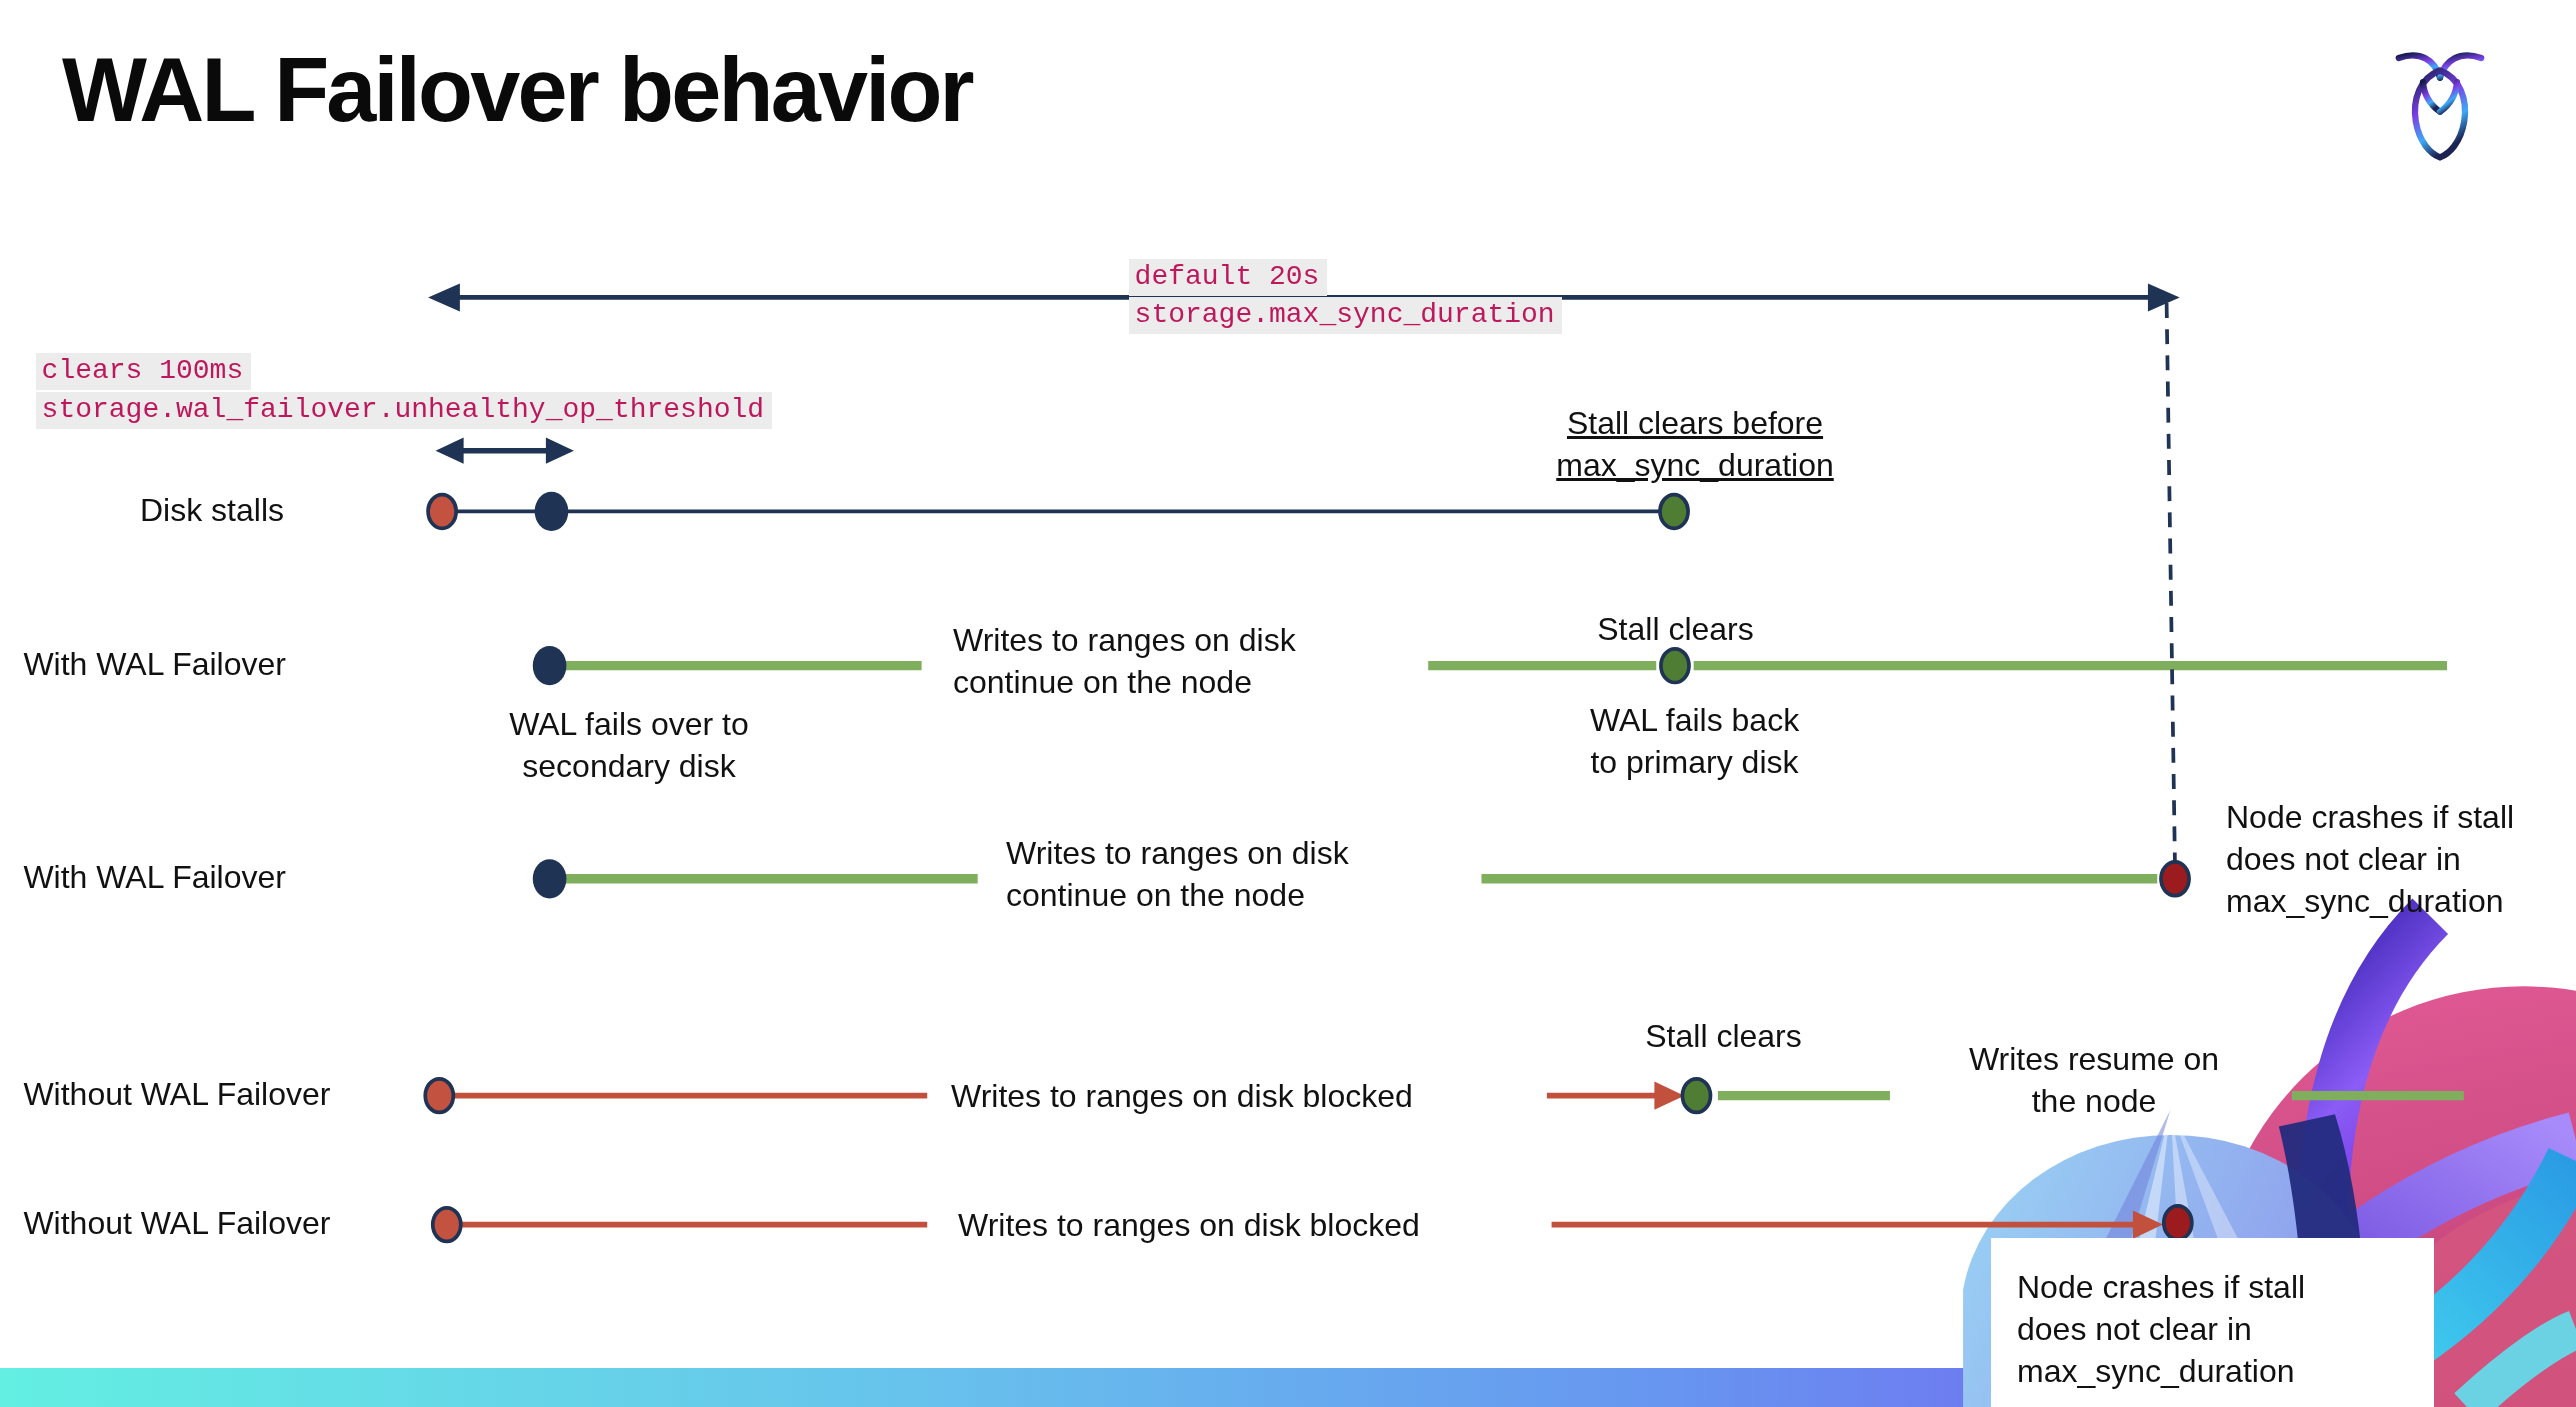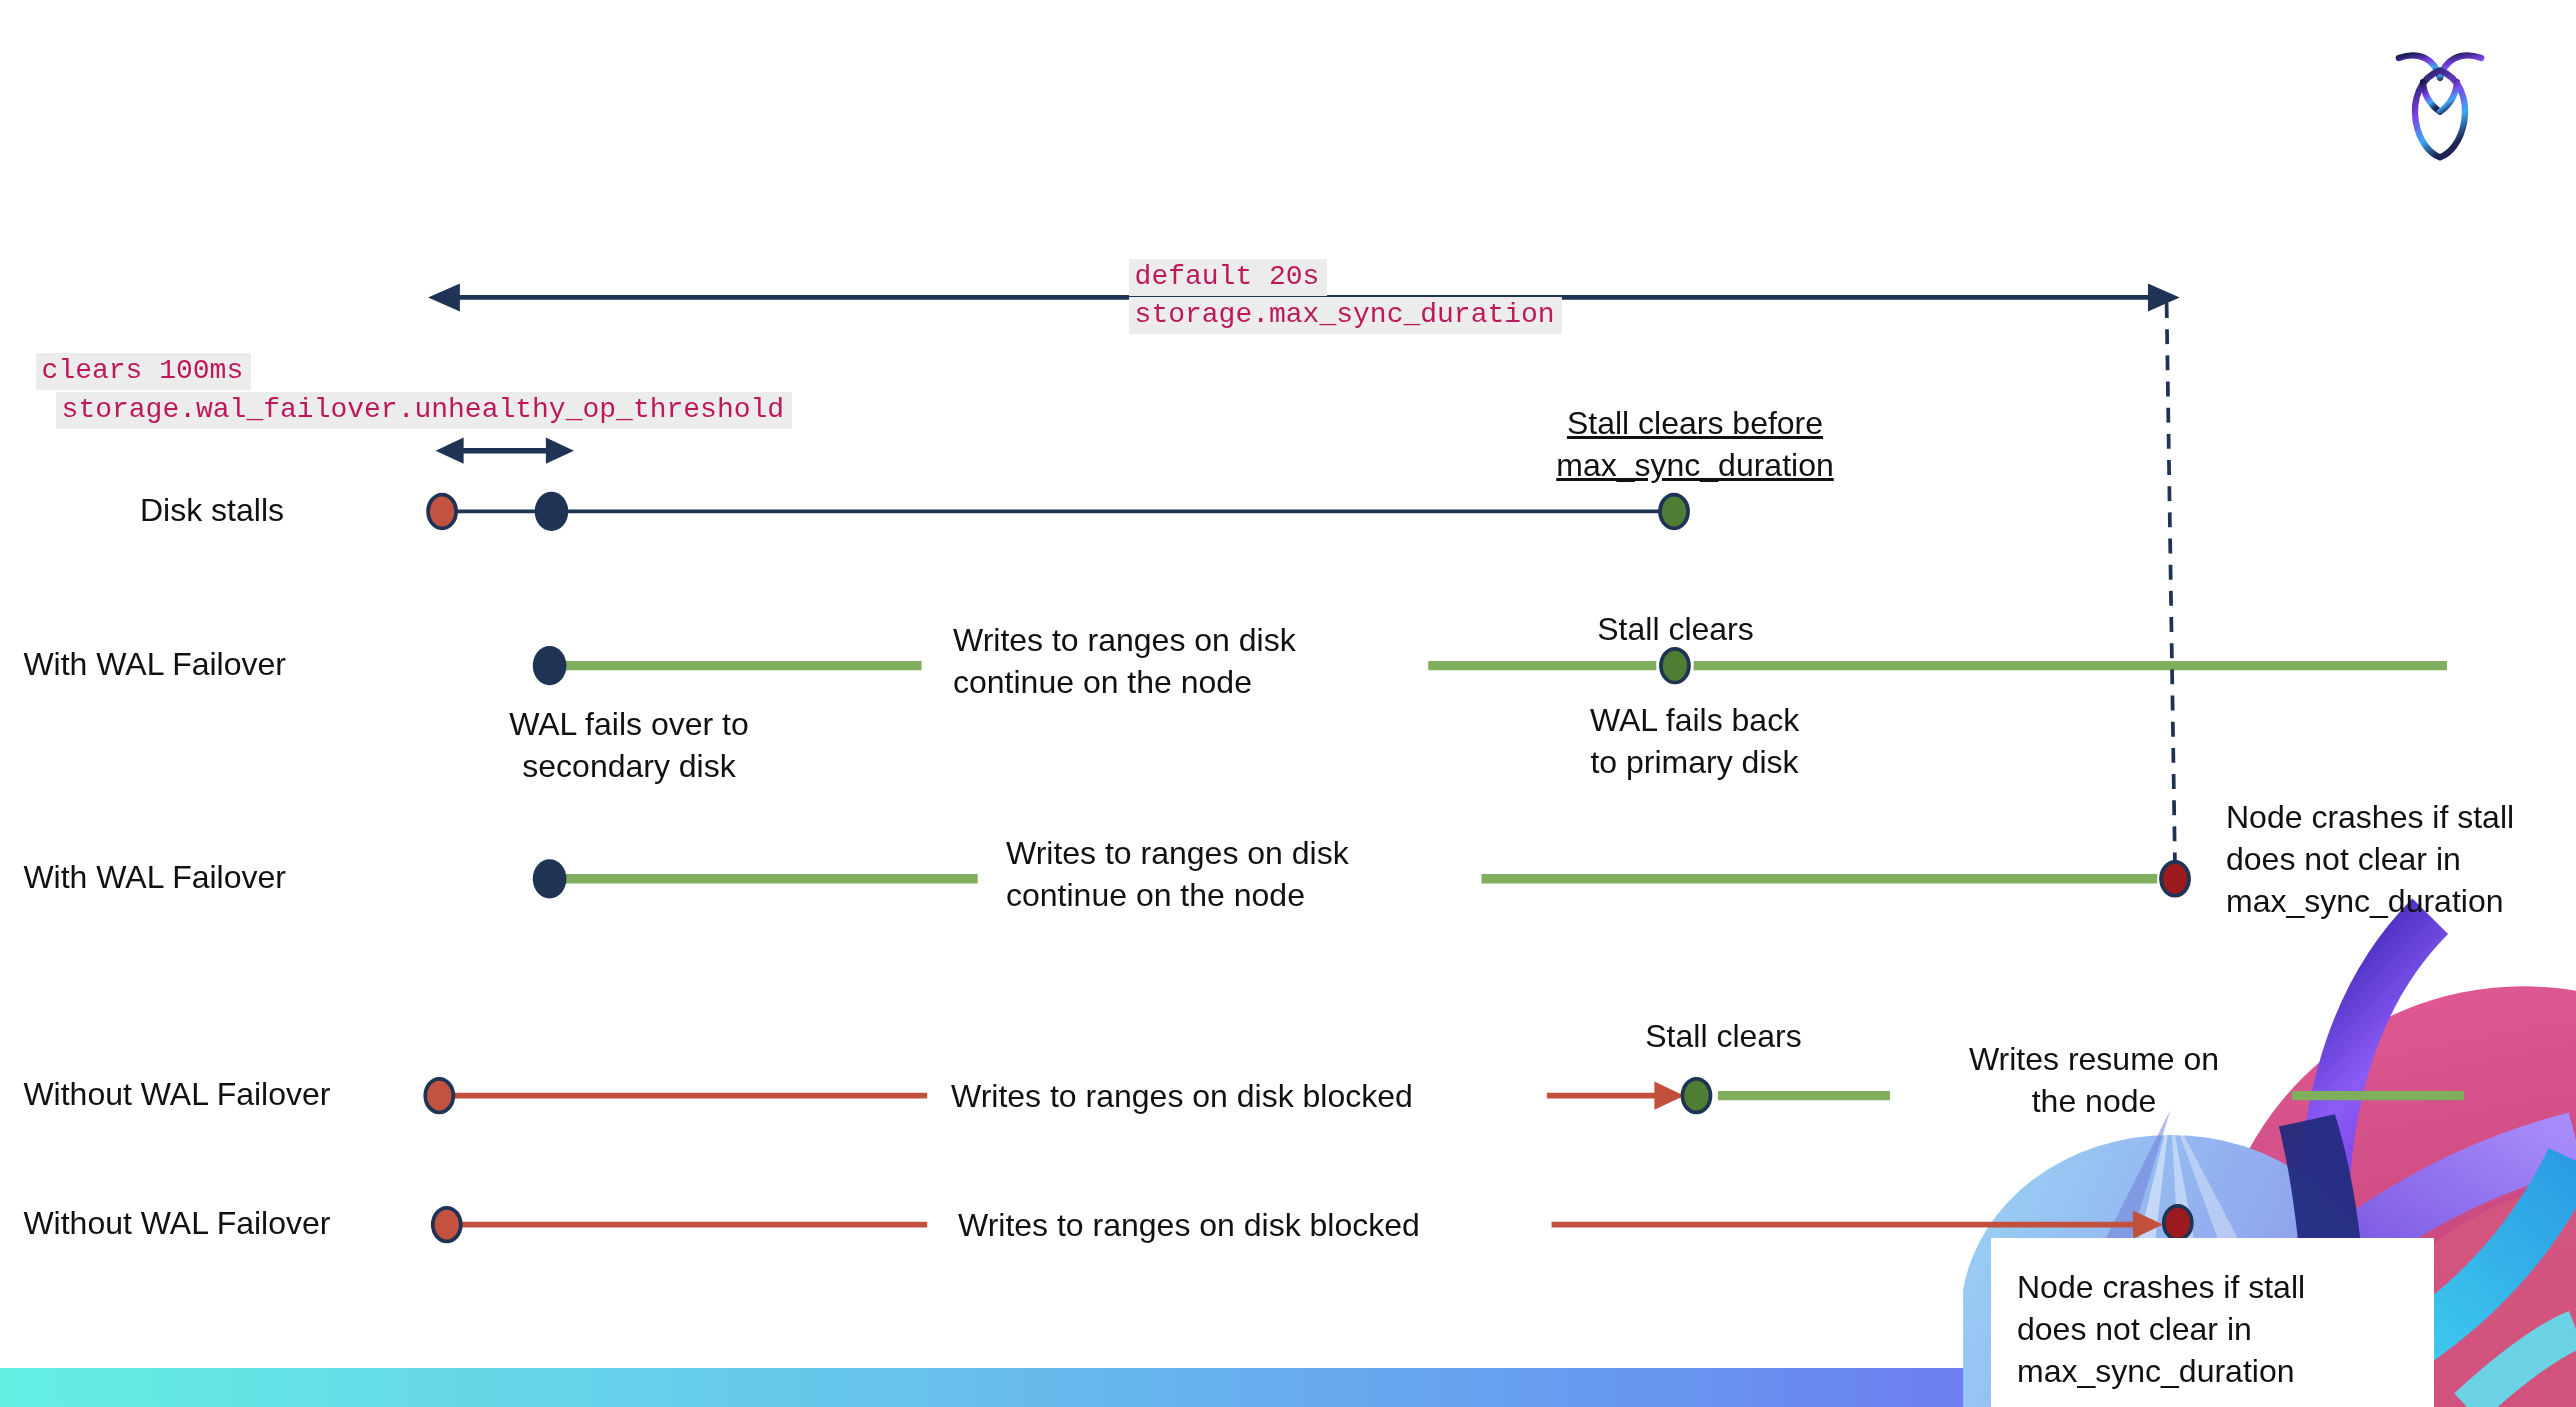--- a/index.html
+++ b/index.html
@@ -50,6 +50,7 @@
 
 <div class="page">
 
+  <div class="page-title">WAL Failover behavior</div>
 
   <svg class="logo" viewBox="0 0 100 125" aria-hidden="true">
     <defs>

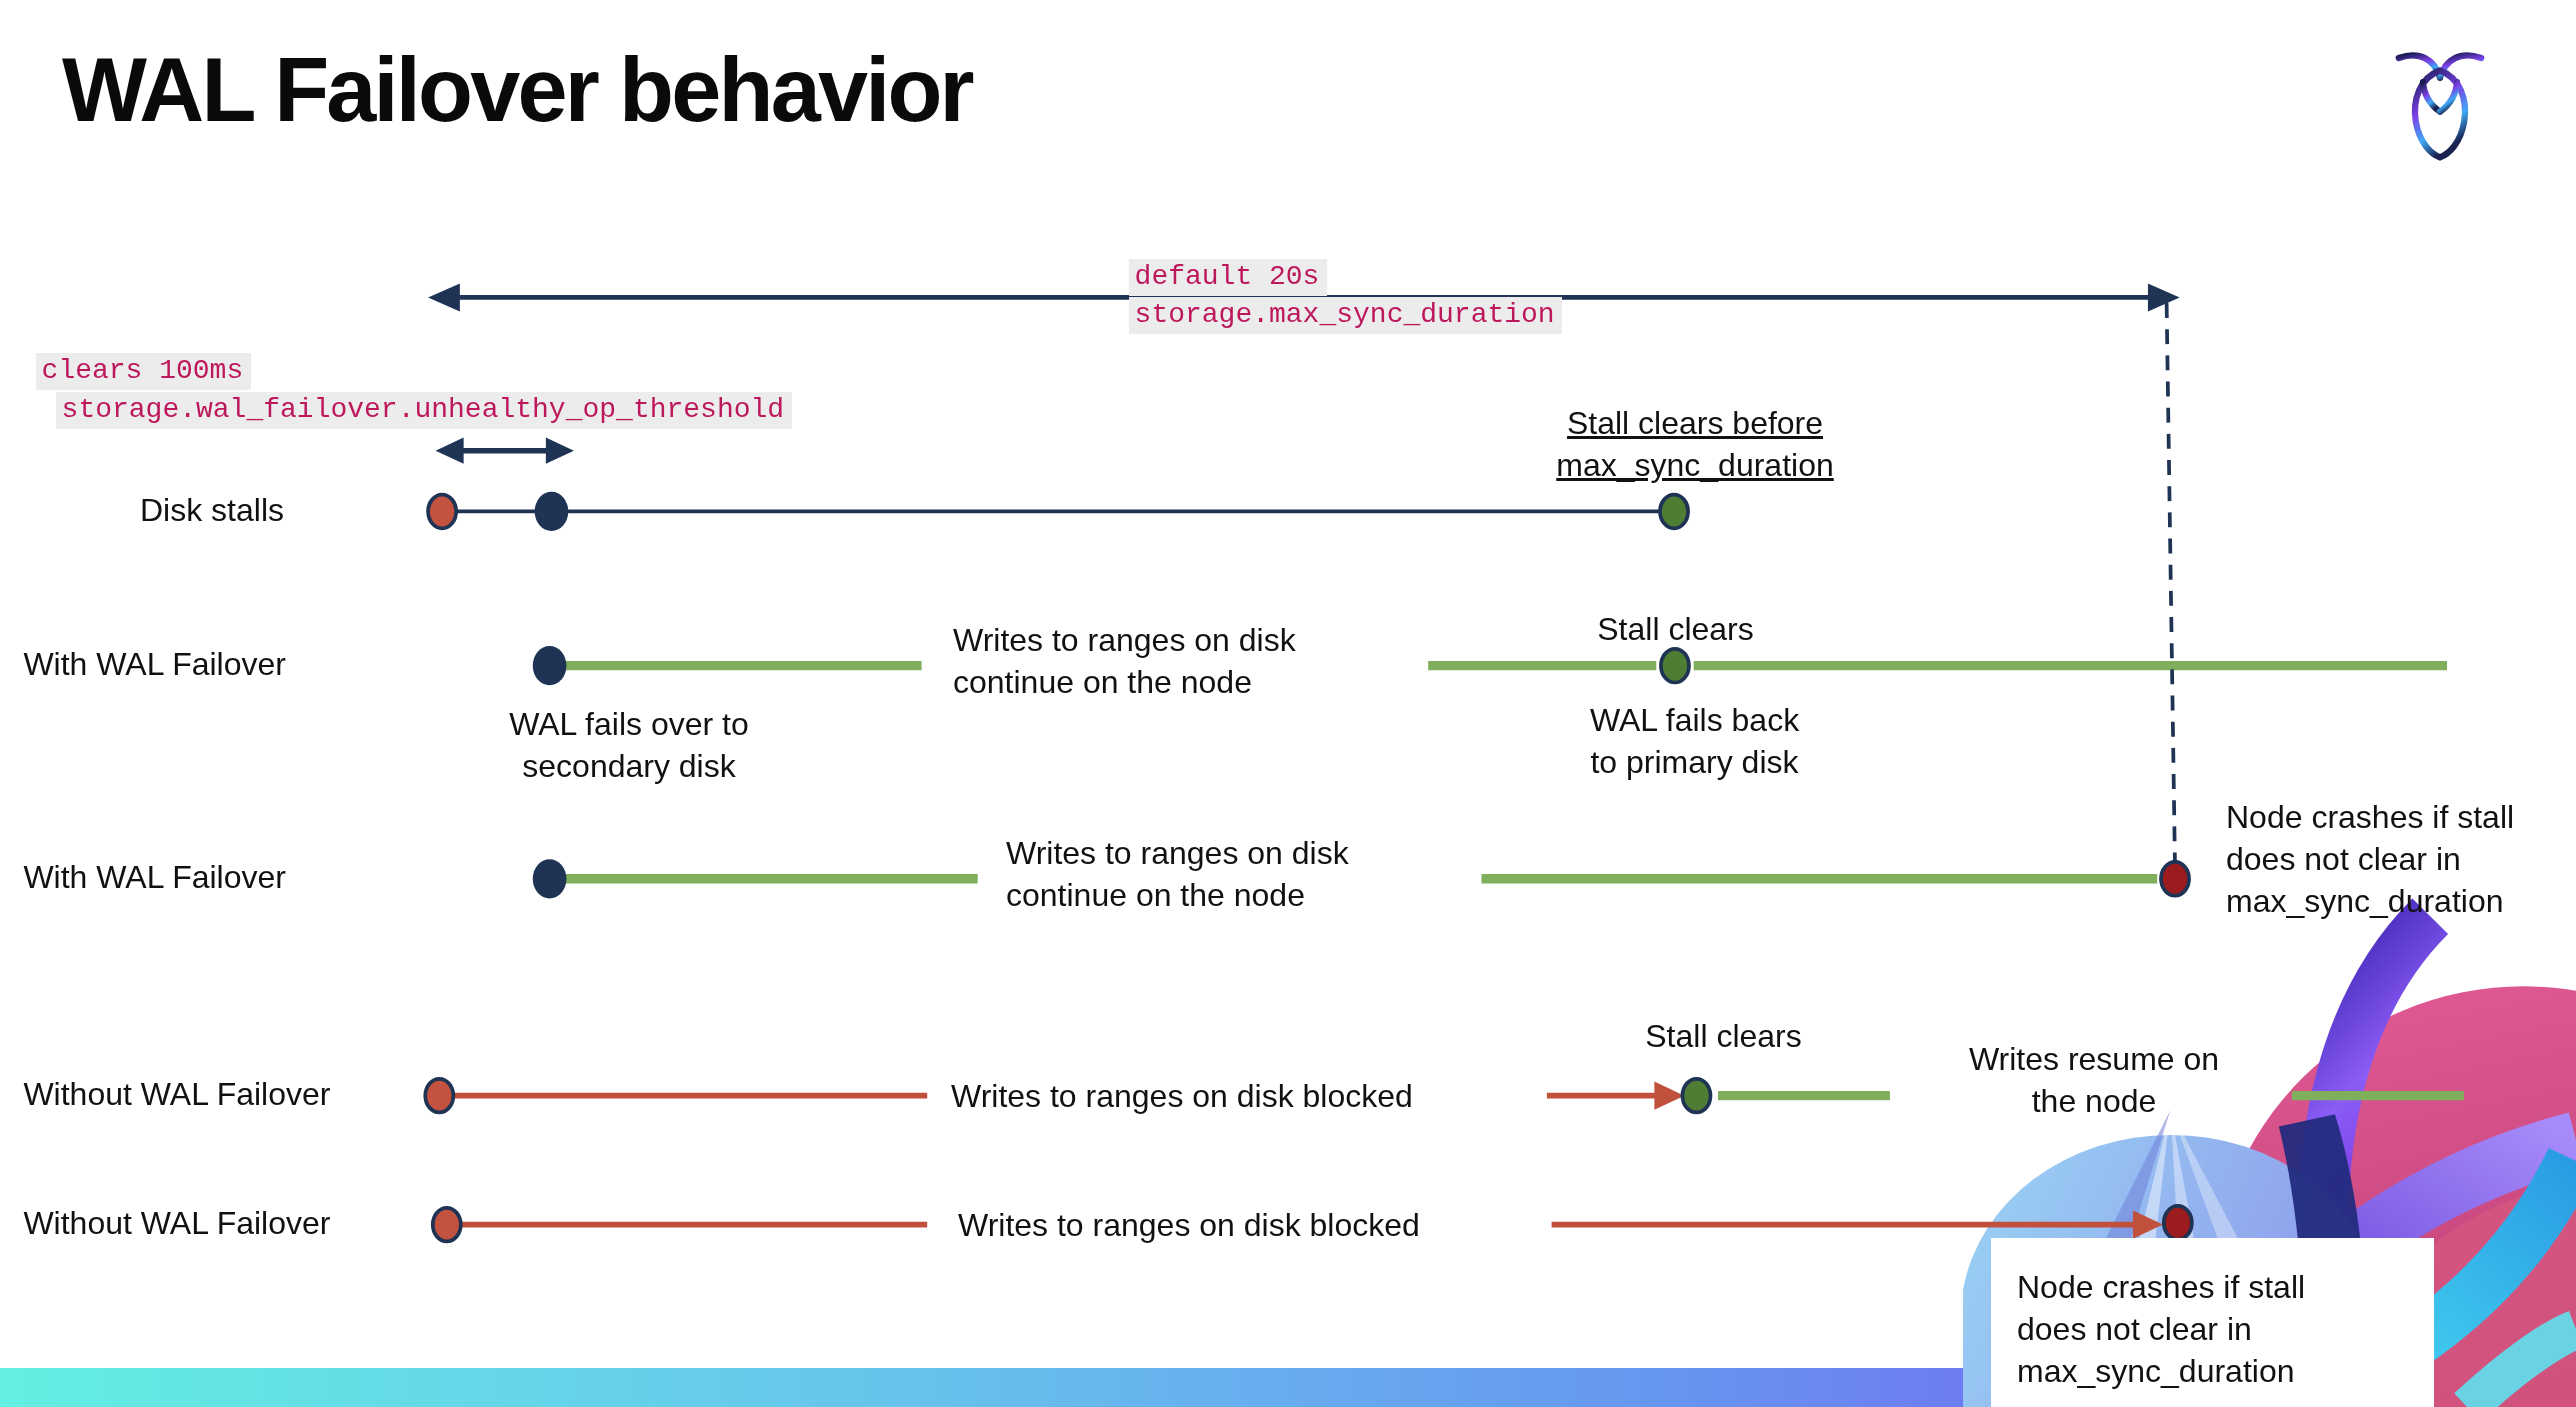--- a/index.html
+++ b/index.html
@@ -161,7 +161,7 @@
   <div class="code" style="left:1129px;top:259px;">default 20s</div>
   <div class="code" style="left:1129px;top:297px;">storage.max_sync_duration</div>
   <div class="code" style="left:36px;top:353px;">clears 100ms</div>
-  <div class="code" style="left:36px;top:392px;margin-left:20px;">storage.wal_failover.unhealthy_op_threshold</div>
+  <div class="code" style="left:36px;top:392px;">storage.wal_failover.unhealthy_op_threshold</div>
 
   <div class="row-label right" style="left:140px;top:492px;width:248px;">Disk stalls</div>
   <div class="row-label" style="left:23.4px;top:646px;">With WAL Failover</div>

